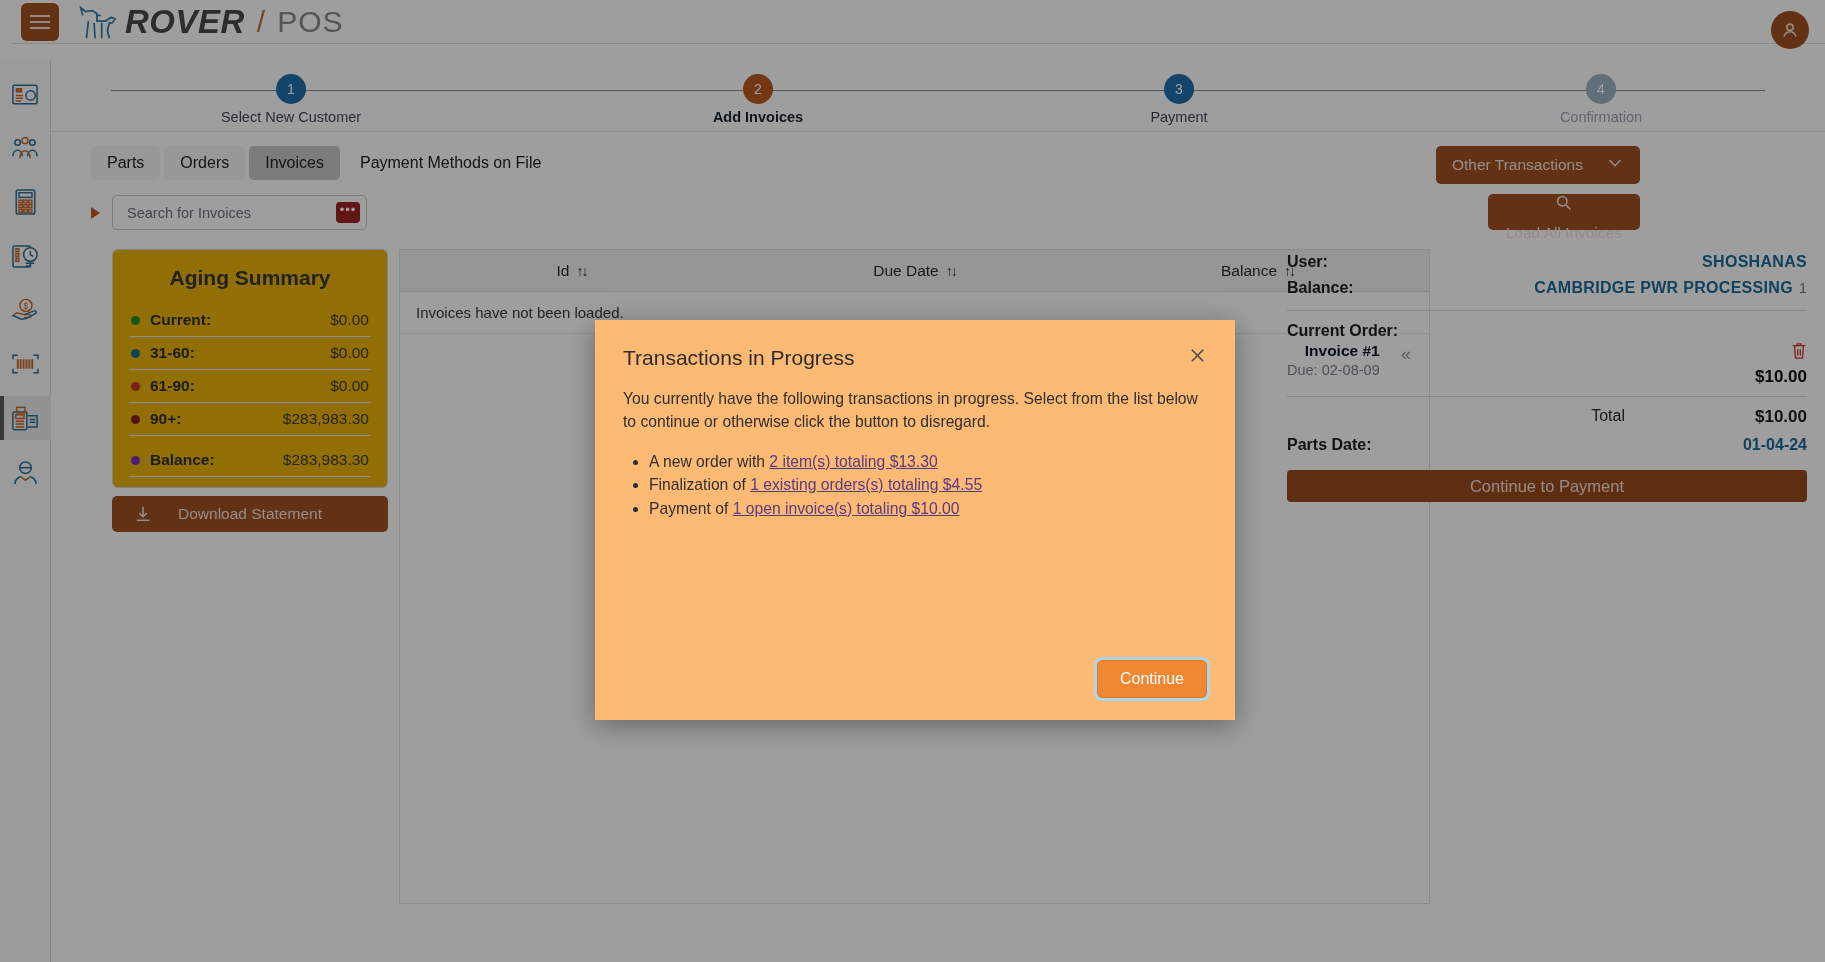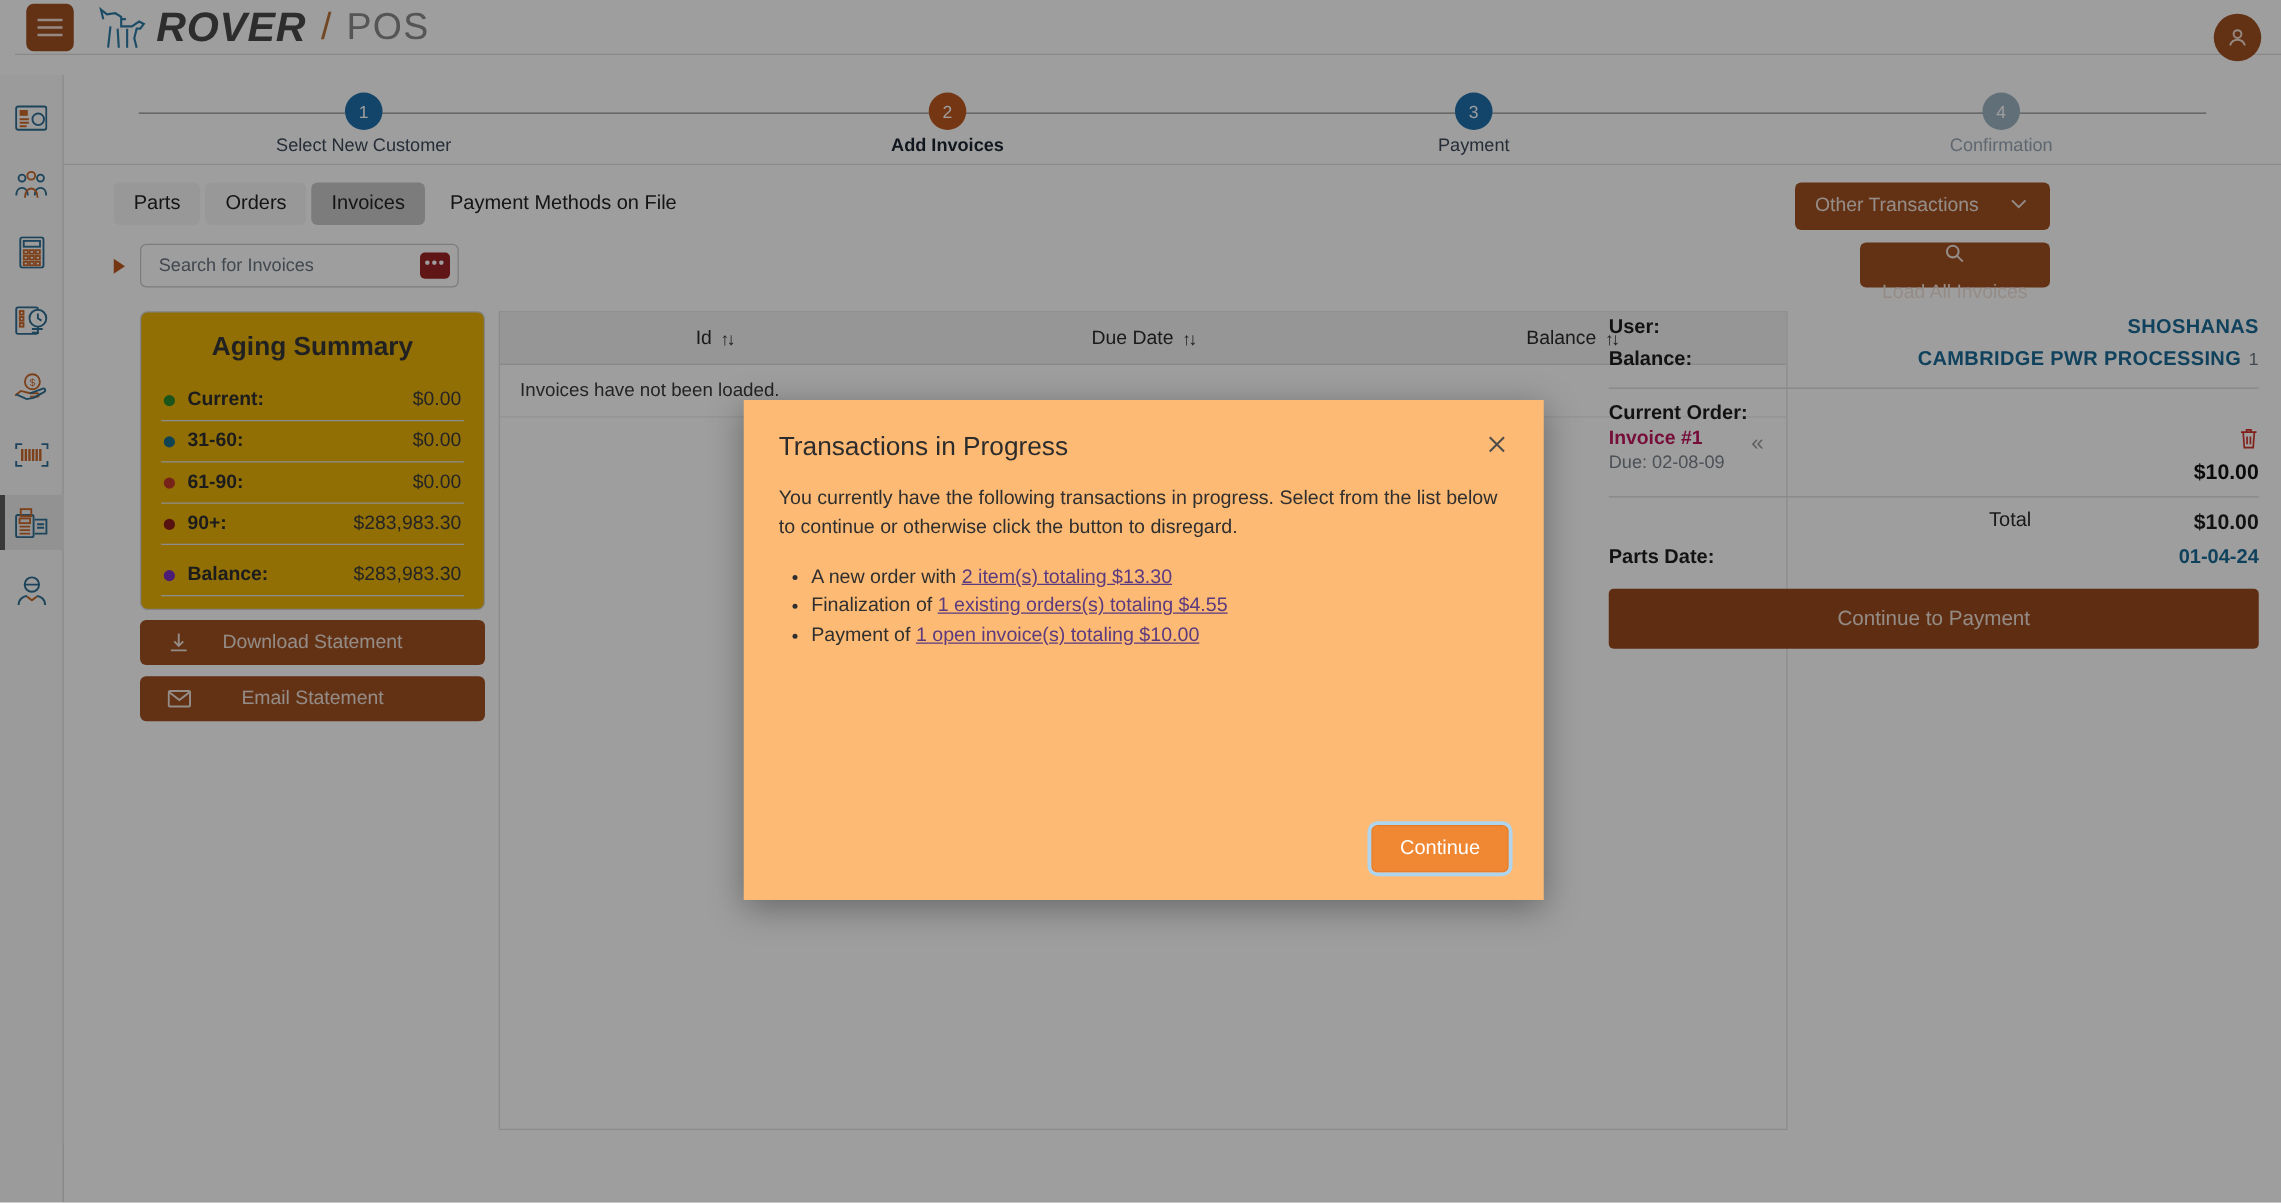--- a/index.html
+++ b/index.html
@@ -191,7 +191,7 @@
   .rdiv { border-top: 1px solid #d9d9d9; margin: 9px 0 7px; }
   .cur-order-title { font-weight: bold; padding: 4px 0 2px; }
   .order-line { display:flex; justify-content: space-between; align-items:flex-start; }
-  .order-left .inv { color:#be185d; font-weight: bold; font-size: 15.5px;}
+  .order-left .inv { color:#0f172a; font-weight: bold; font-size: 15.5px; text-align: right;}
   .order-left .due { color:#7b838c; font-size: 14.5px; margin-top: 2px;}
   .order-right { text-align: right; }
   .trash { cursor:pointer; }

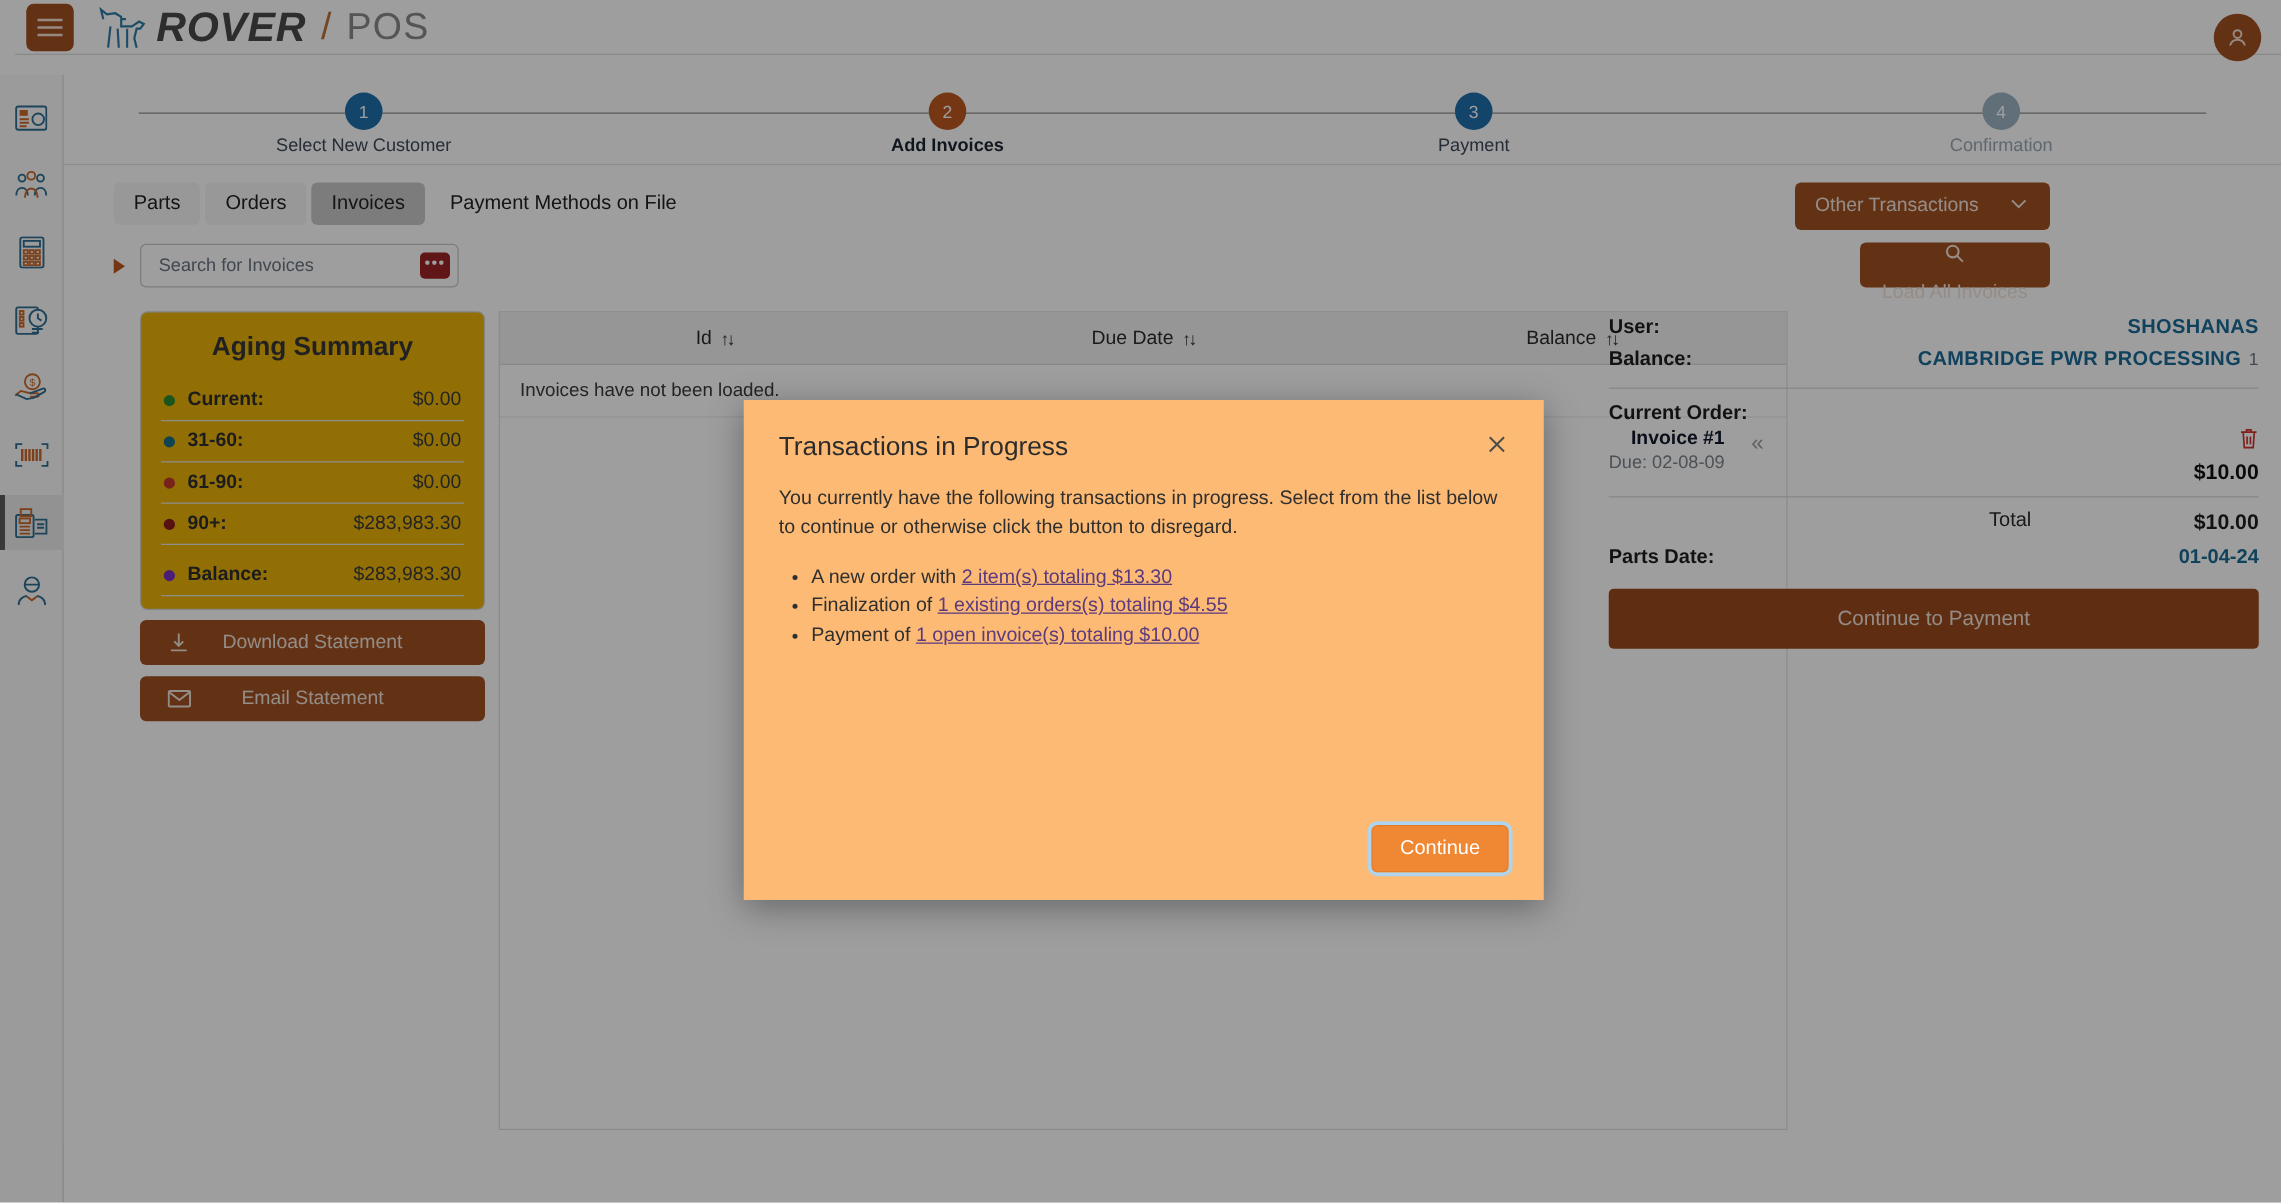--- a/index.html
+++ b/index.html
@@ -202,7 +202,7 @@
   .ship-row { display:flex; justify-content:space-between; padding: 6px 0 0; }
   .ship-val { color:#1a6b96; font-weight: bold; }
   .btn-pay {
-    margin-top: 16px; height: 48px; background: #9a4a1d; border-radius: 4px;
+    margin-top: 16px; height: 32px; background: #9a4a1d; border-radius: 4px;
     color:#efe0d6; font-size: 16.5px; display:flex; align-items:center;
     justify-content:center; cursor:pointer;
   }

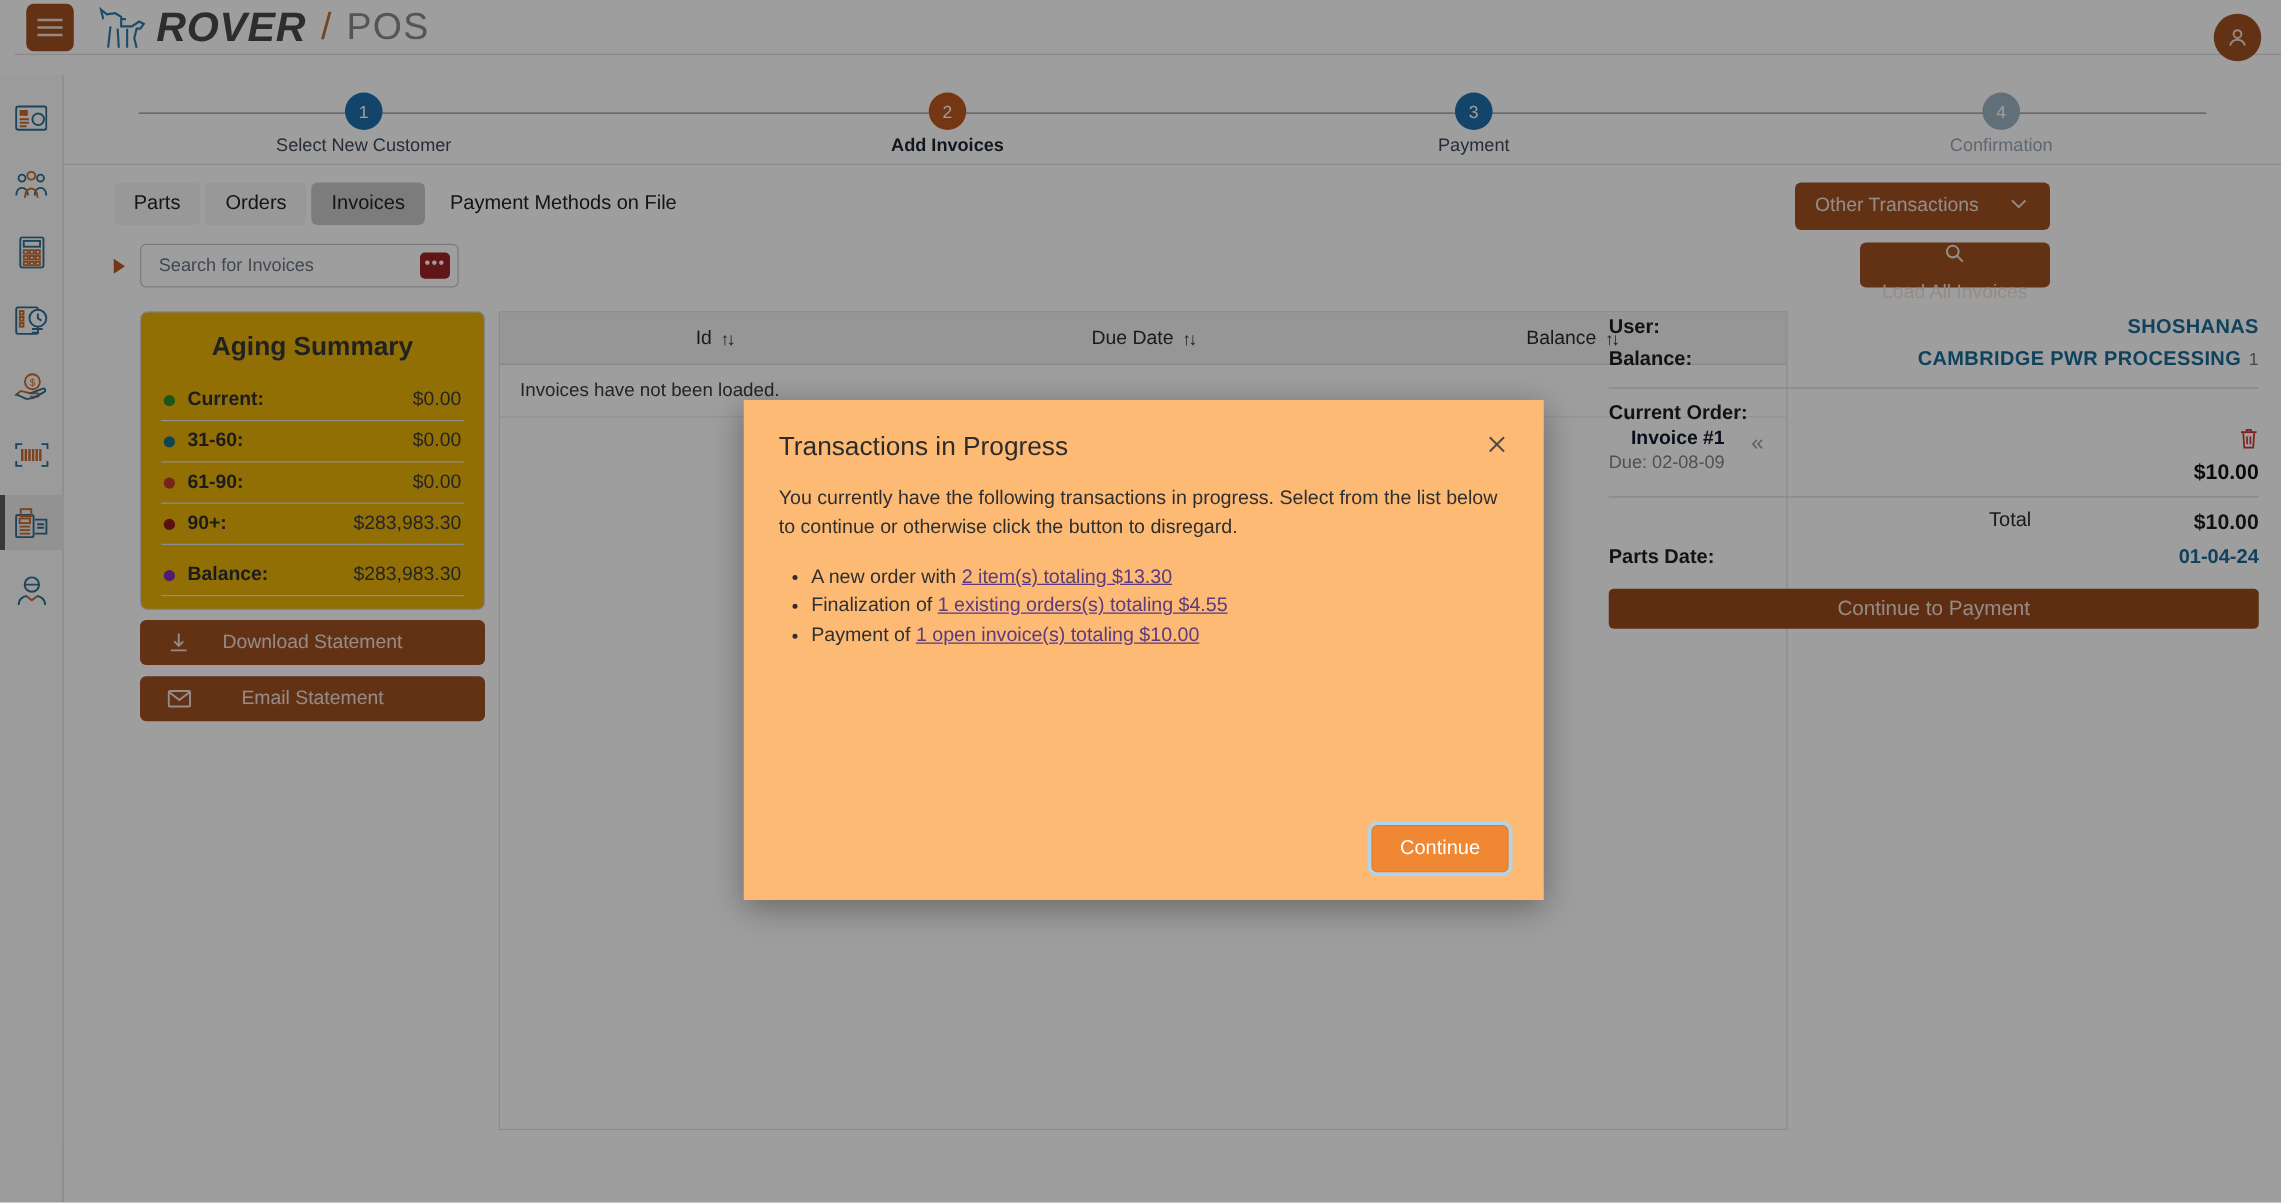--- a/index.html
+++ b/index.html
@@ -458,15 +458,6 @@
       </span>
       <span>Download Statement</span>
     </div>
-    <div class="stmt-btn" style="top:409px;">
-      <span class="ico">
-        <svg viewBox="0 0 20 16" width="19" height="16" fill="none" stroke="#efe2d9" stroke-width="1.7">
-            <rect x="1" y="1.5" width="18" height="13" rx="1"></rect>
-            <path d="M1.5 2.5L10 9l8.5-6.5"></path>
-          </svg>
-      </span>
-      <span>Email Statement</span>
-    </div>
 
     <div class="table-wrap">
       <div class="thead">

